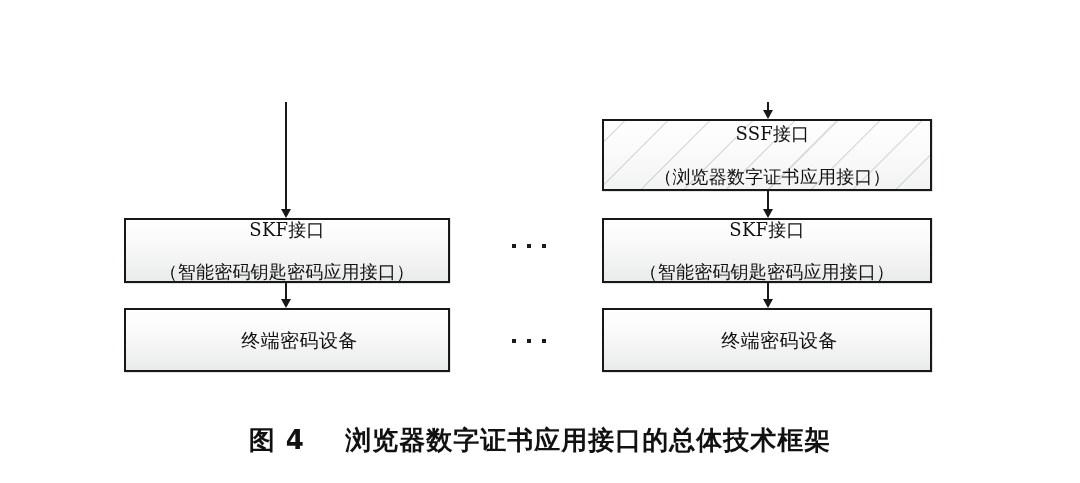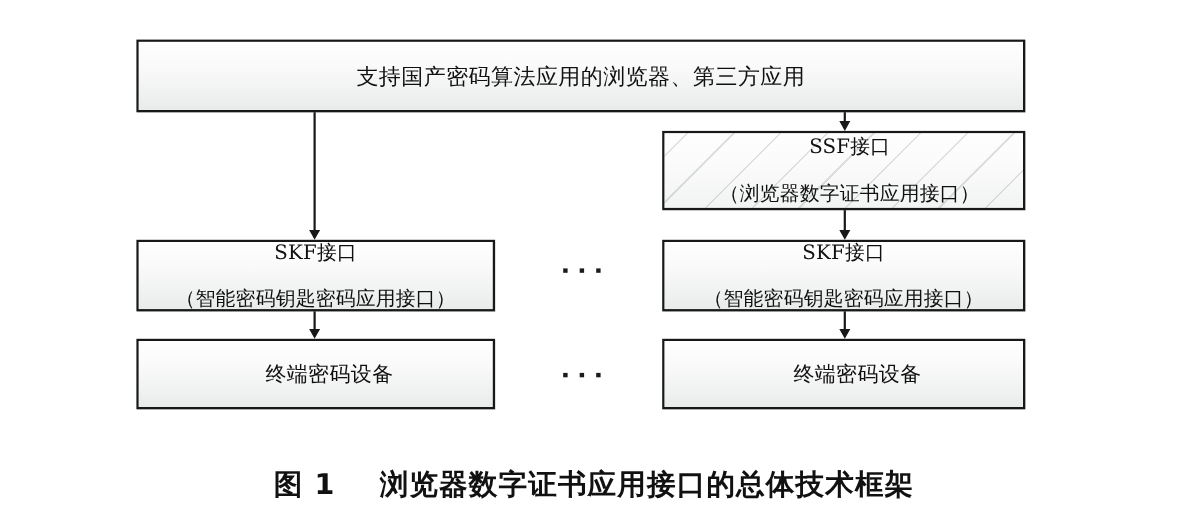--- a/index.html
+++ b/index.html
@@ -114,9 +114,6 @@
 
 <div id="page">
 
-  <div class="node" style="left:124px; top:36px; width:808px; height:66px;">
-    <span class="line t-top">支持国产密码算法应用的浏览器、第三方应用</span>
-  </div>
 
   <div class="conn" style="left:767px; top:102px; width:2px; height:17px;">
     <div class="stem" style="height:9px;"></div>

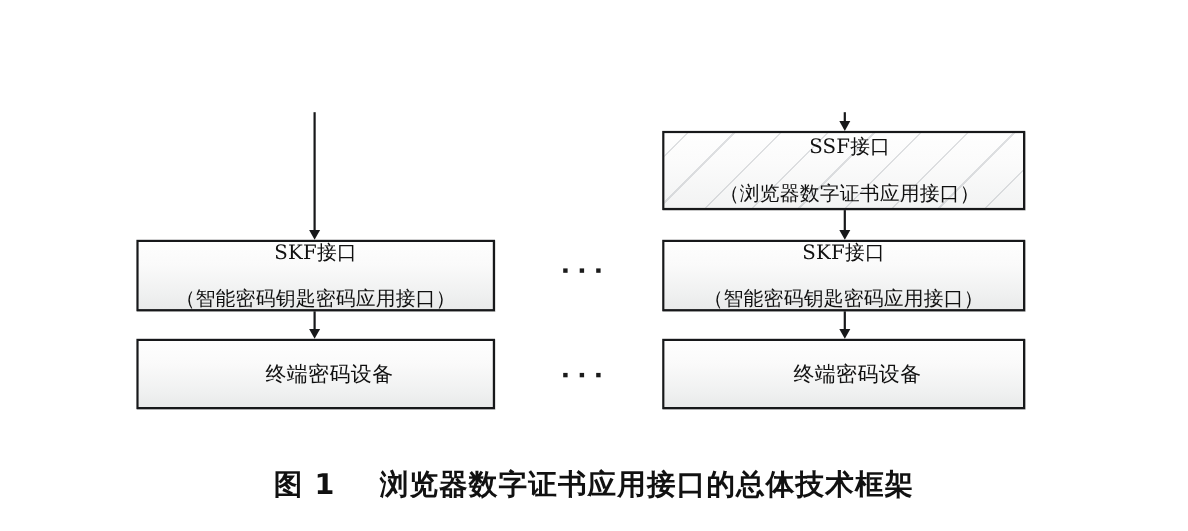--- a/index.html
+++ b/index.html
@@ -175,7 +175,7 @@
     <i></i>
   </div>
 
-  <div class="caption" style="top:423px;">图 1    浏览器数字证书应用接口的总体技术框架</div>
+  <div class="caption" style="top:423px;">图 4    浏览器数字证书应用接口的总体技术框架</div>
 
 </div>
 

